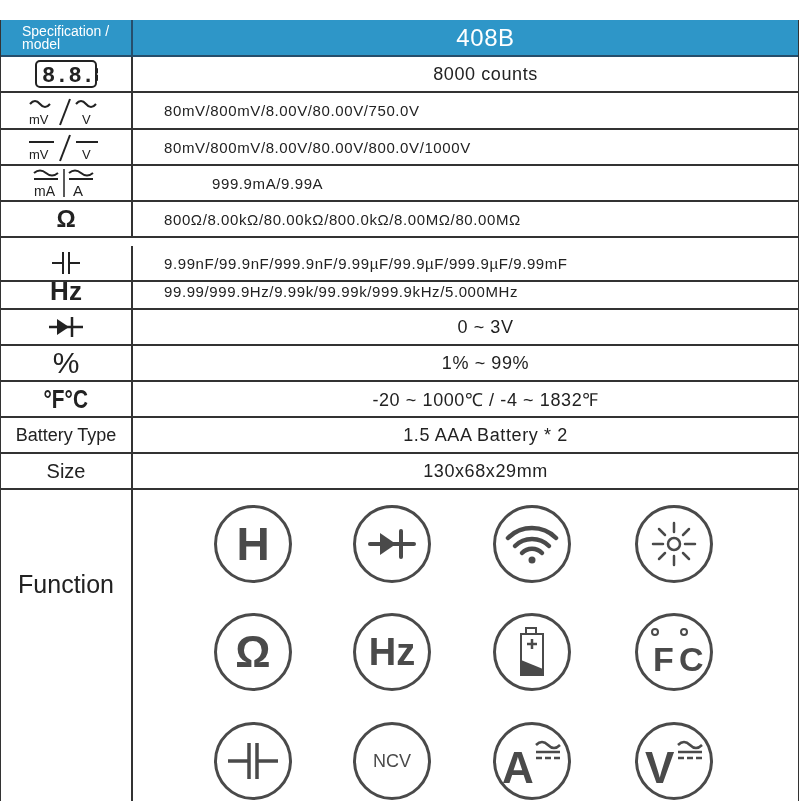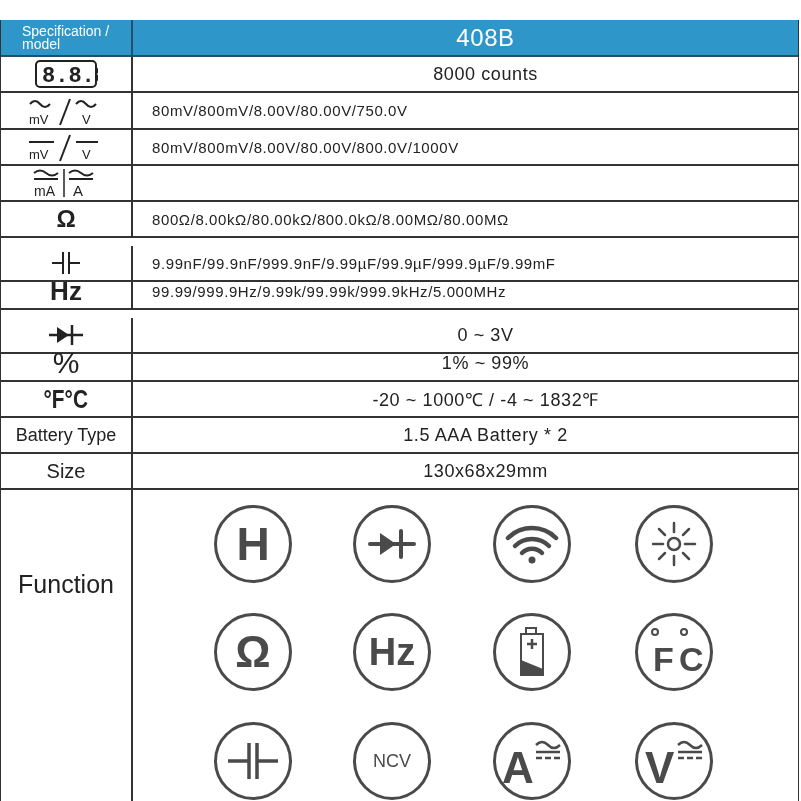--- a/index.html
+++ b/index.html
@@ -8,7 +8,7 @@
   .row { position:absolute; left:0; width:100%; border-bottom:2px solid #333; box-sizing:border-box; display:flex; }
   .lc { width:132px; border-right:2px solid #333; box-sizing:border-box; display:flex; align-items:center; justify-content:center; height:100%; }
   .rc { flex:1; display:flex; align-items:center; height:100%; font-size:15px; letter-spacing:0.6px;padding-left:40px; }
-  .rc.left { padding-left:19px; }
+  .rc.left { padding-left:31px; }
   .rc.center { justify-content:center; font-size:18px; }
   .hdr { top:0; height:37px; background:#2e96c8; border-bottom:2px solid #264e6c; }
   .hdr .lc { color:#fff; font-size:14px; line-height:13px; justify-content:flex-start; padding-left:21px; border-right:2px solid #264e6c; flex-direction:column; align-items:flex-start; justify-content:center; }

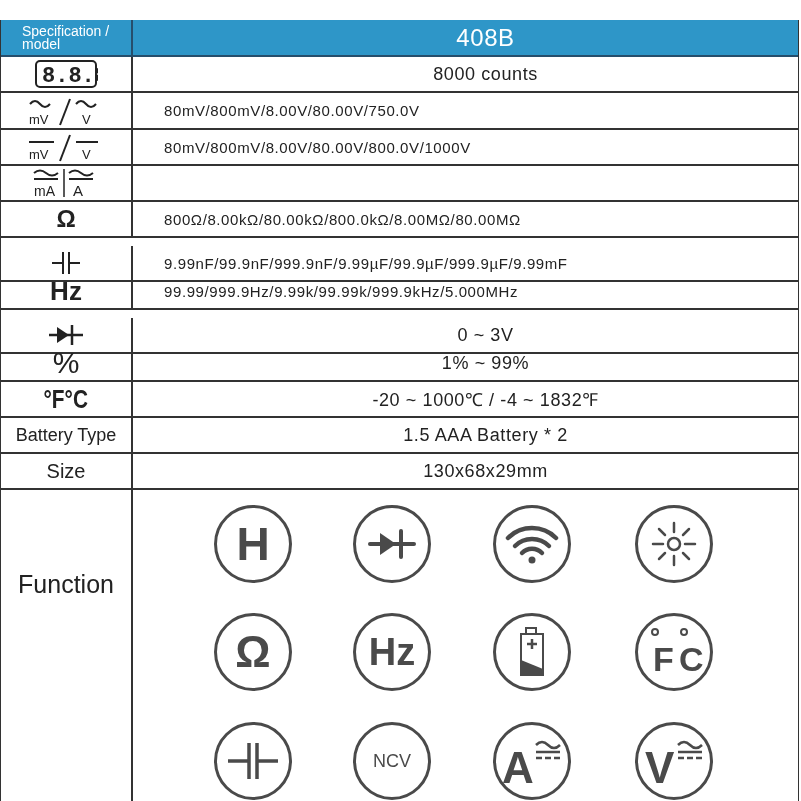--- a/index.html
+++ b/index.html
@@ -81,6 +81,7 @@
           <text x="42" y="29" font-size="15" font-family="Liberation Sans, sans-serif" fill="#222">A</text>
         </svg>
     </div>
+    <div class="rc left">999.9mA/9.99A</div>
   </div>
 
   <div class="row" style="top:182px;height:36px;">

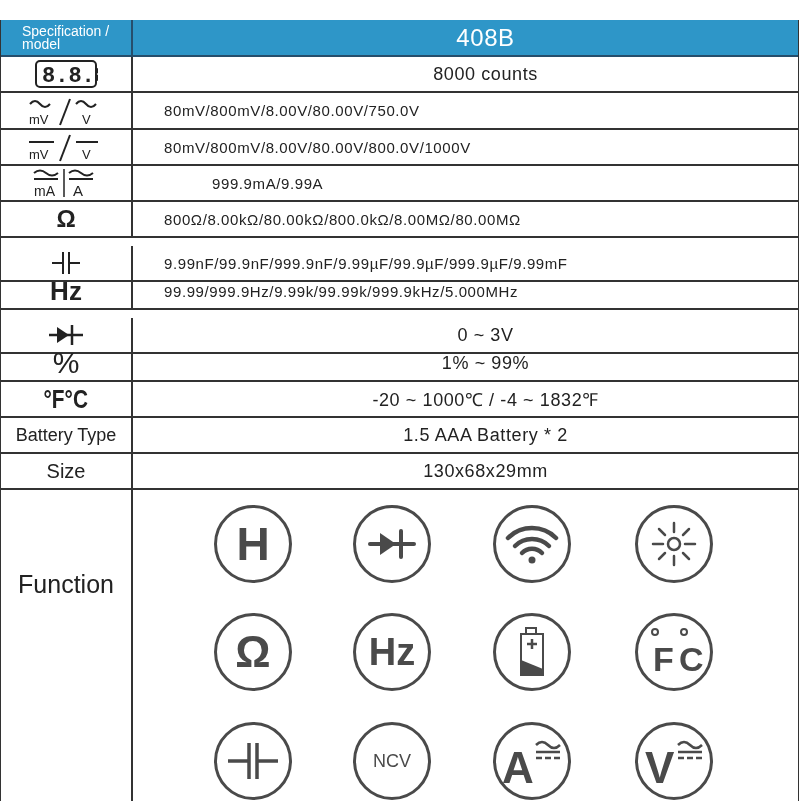--- a/index.html
+++ b/index.html
@@ -110,7 +110,7 @@
     <div class="rc left">99.99/999.9Hz/9.99k/99.99k/999.9kHz/5.000MHz</div>
   </div>
 
-  <div class="row" style="top:298px;height:36px;">
+  <div class="row" style="top:290px;height:36px;">
     <div class="lc">
       <svg width="38" height="24" viewBox="0 0 38 24">
           <line x1="2" y1="12" x2="36" y2="12" stroke="#222" stroke-width="2.5"></line>

